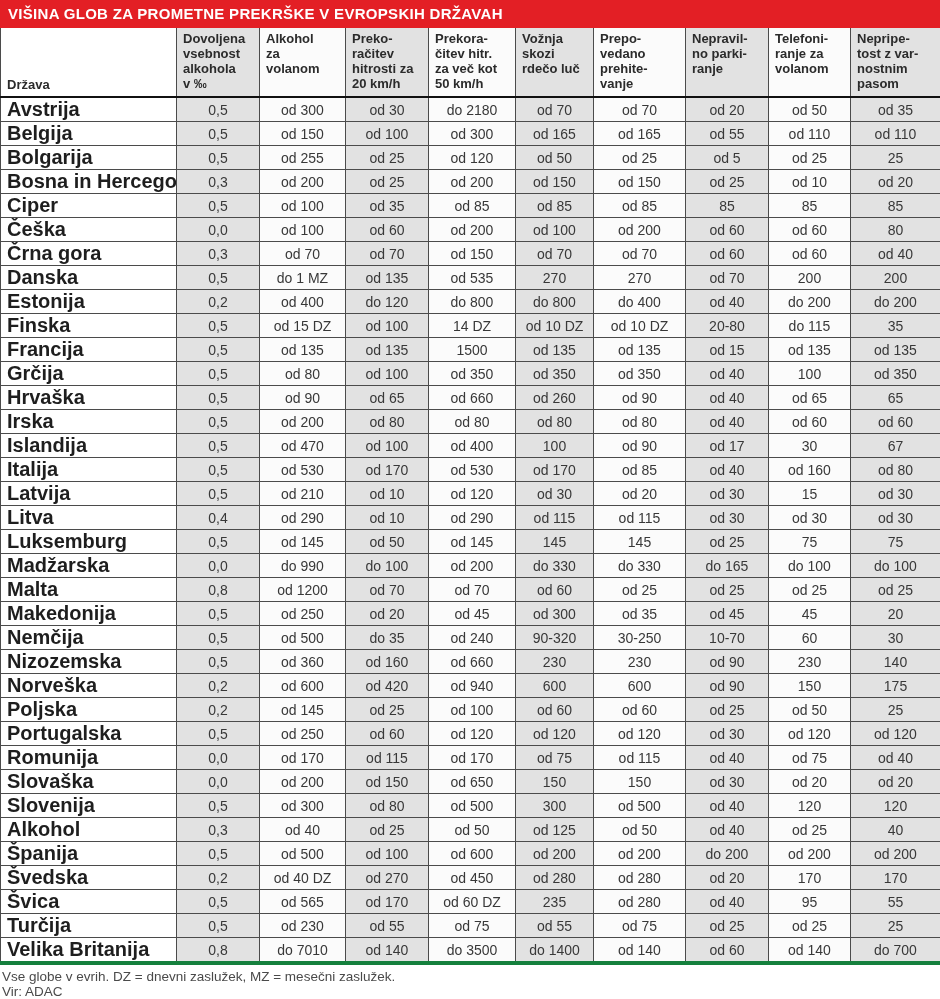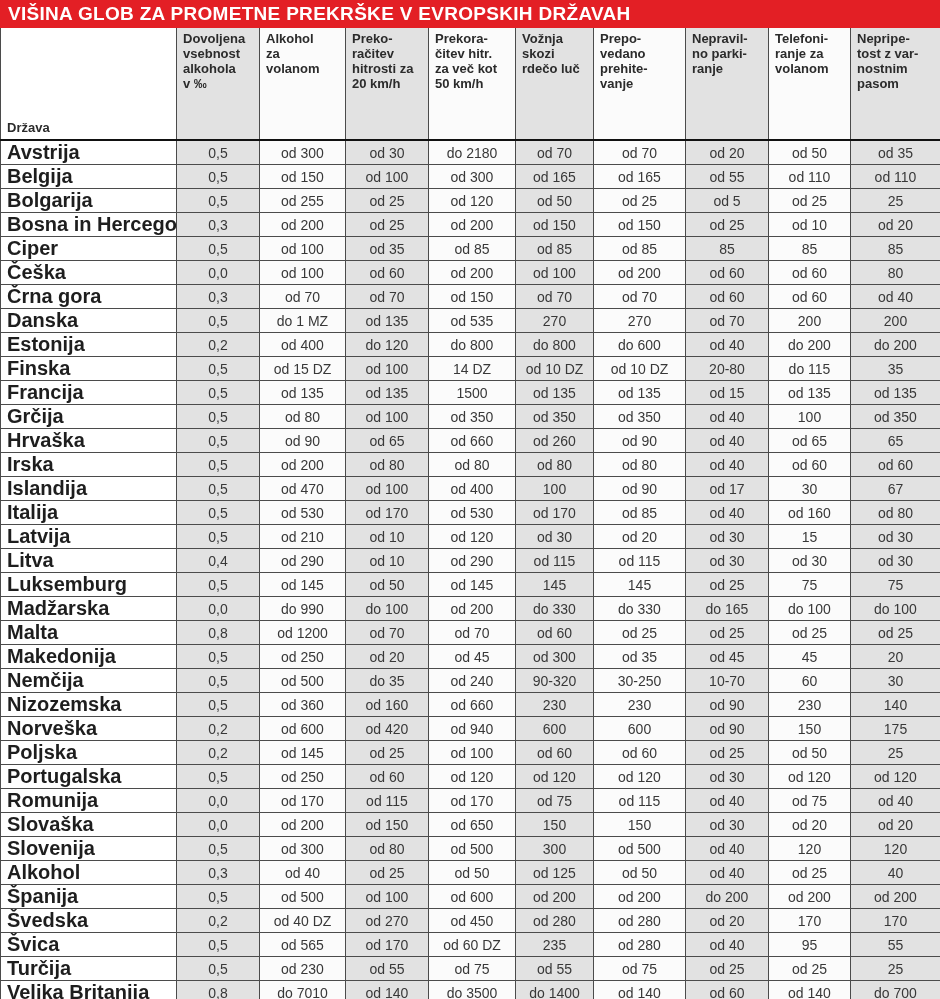--- a/index.html
+++ b/index.html
@@ -5,7 +5,7 @@
   html,body{margin:0;padding:0;background:#fff;}
   body{width:940px;height:999px;overflow:hidden;font-family:"Liberation Sans",sans-serif;-webkit-font-smoothing:antialiased;}
   .title-bar{width:940px;height:28px;background:#e31f25;color:#fff;font-weight:bold;
-    font-size:19px;line-height:28px;padding-left:8px;box-sizing:border-box;letter-spacing:.3px;white-space:nowrap;}
+    font-size:15px;line-height:28px;padding-left:8px;box-sizing:border-box;letter-spacing:.3px;white-space:nowrap;}
   table{width:940px;border-collapse:collapse;table-layout:fixed;}
   th,td{box-sizing:border-box;border:1px solid #4b4b4b;overflow:hidden;}
   thead th{vertical-align:top;text-align:left;font-size:13px;font-weight:bold;color:#2b2b2b;

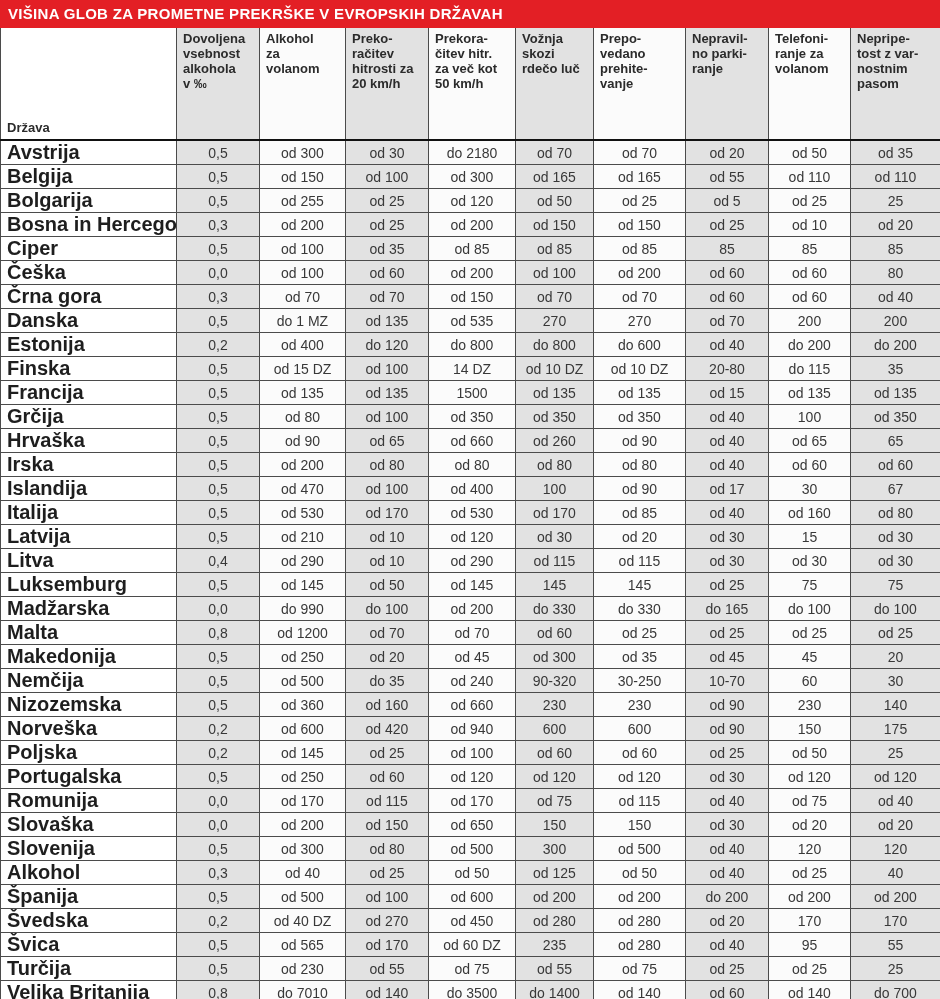--- a/index.html
+++ b/index.html
@@ -9,7 +9,7 @@
   table{width:940px;border-collapse:collapse;table-layout:fixed;}
   th,td{box-sizing:border-box;border:1px solid #4b4b4b;overflow:hidden;}
   thead th{vertical-align:top;text-align:left;font-size:13px;font-weight:bold;color:#2b2b2b;
-    line-height:1.15;padding:4px 2px 3px 6px;white-space:pre-line;height:112px;border-bottom:2px solid #111;border-top:none;}
+    line-height:1.15;padding:4px 2px 3px 6px;white-space:pre-line;height:69px;border-bottom:2px solid #111;border-top:none;}
   thead th.country-header{vertical-align:bottom;background:#fff;}
   tbody td{height:22.5px;font-size:14px;color:#383838;padding:0;}
   tbody td.country{font-weight:bold;color:#1e1e1e;padding-left:6px;font-size:20px;background:#fff;white-space:nowrap;}

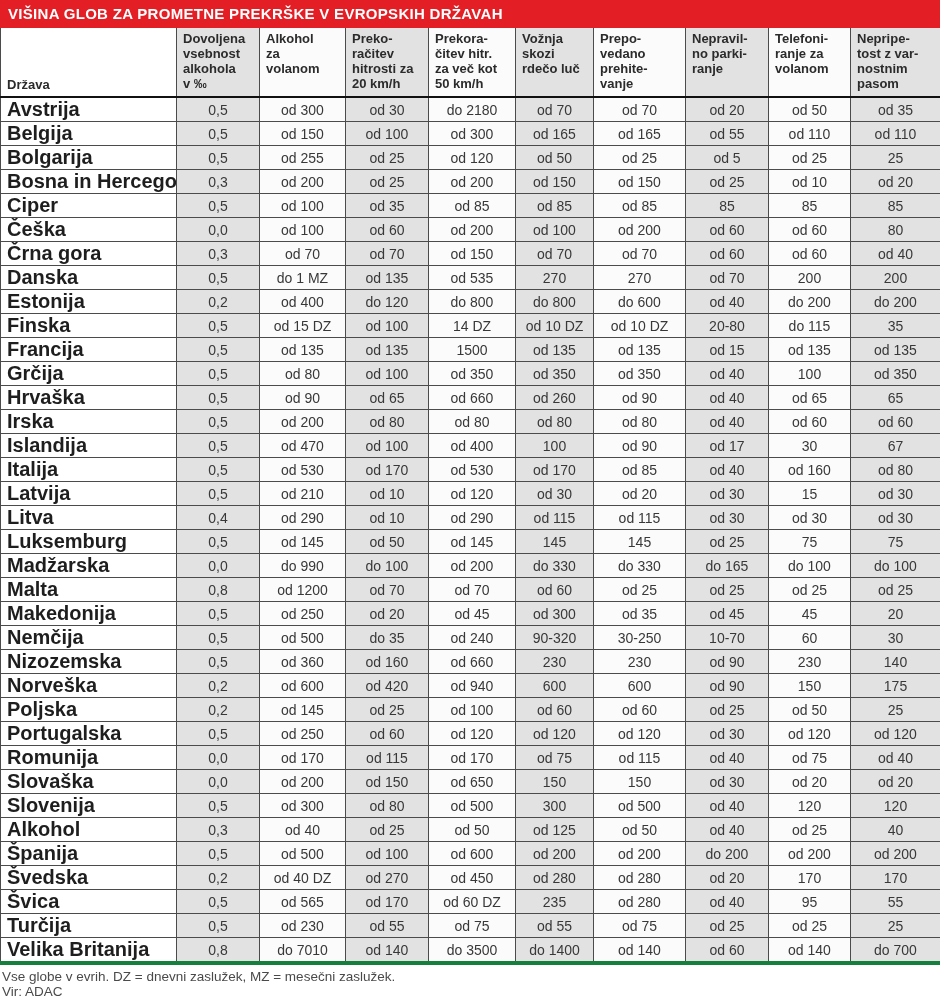--- a/index.html
+++ b/index.html
@@ -181,7 +181,7 @@
         <td class="value col-gray">do 120</td>
         <td class="value col-light">do 800</td>
         <td class="value col-gray">do 800</td>
-        <td class="value col-light">do 600</td>
+        <td class="value col-light">do 400</td>
         <td class="value col-gray">od 40</td>
         <td class="value col-light">do 200</td>
         <td class="value col-gray">do 200</td>

